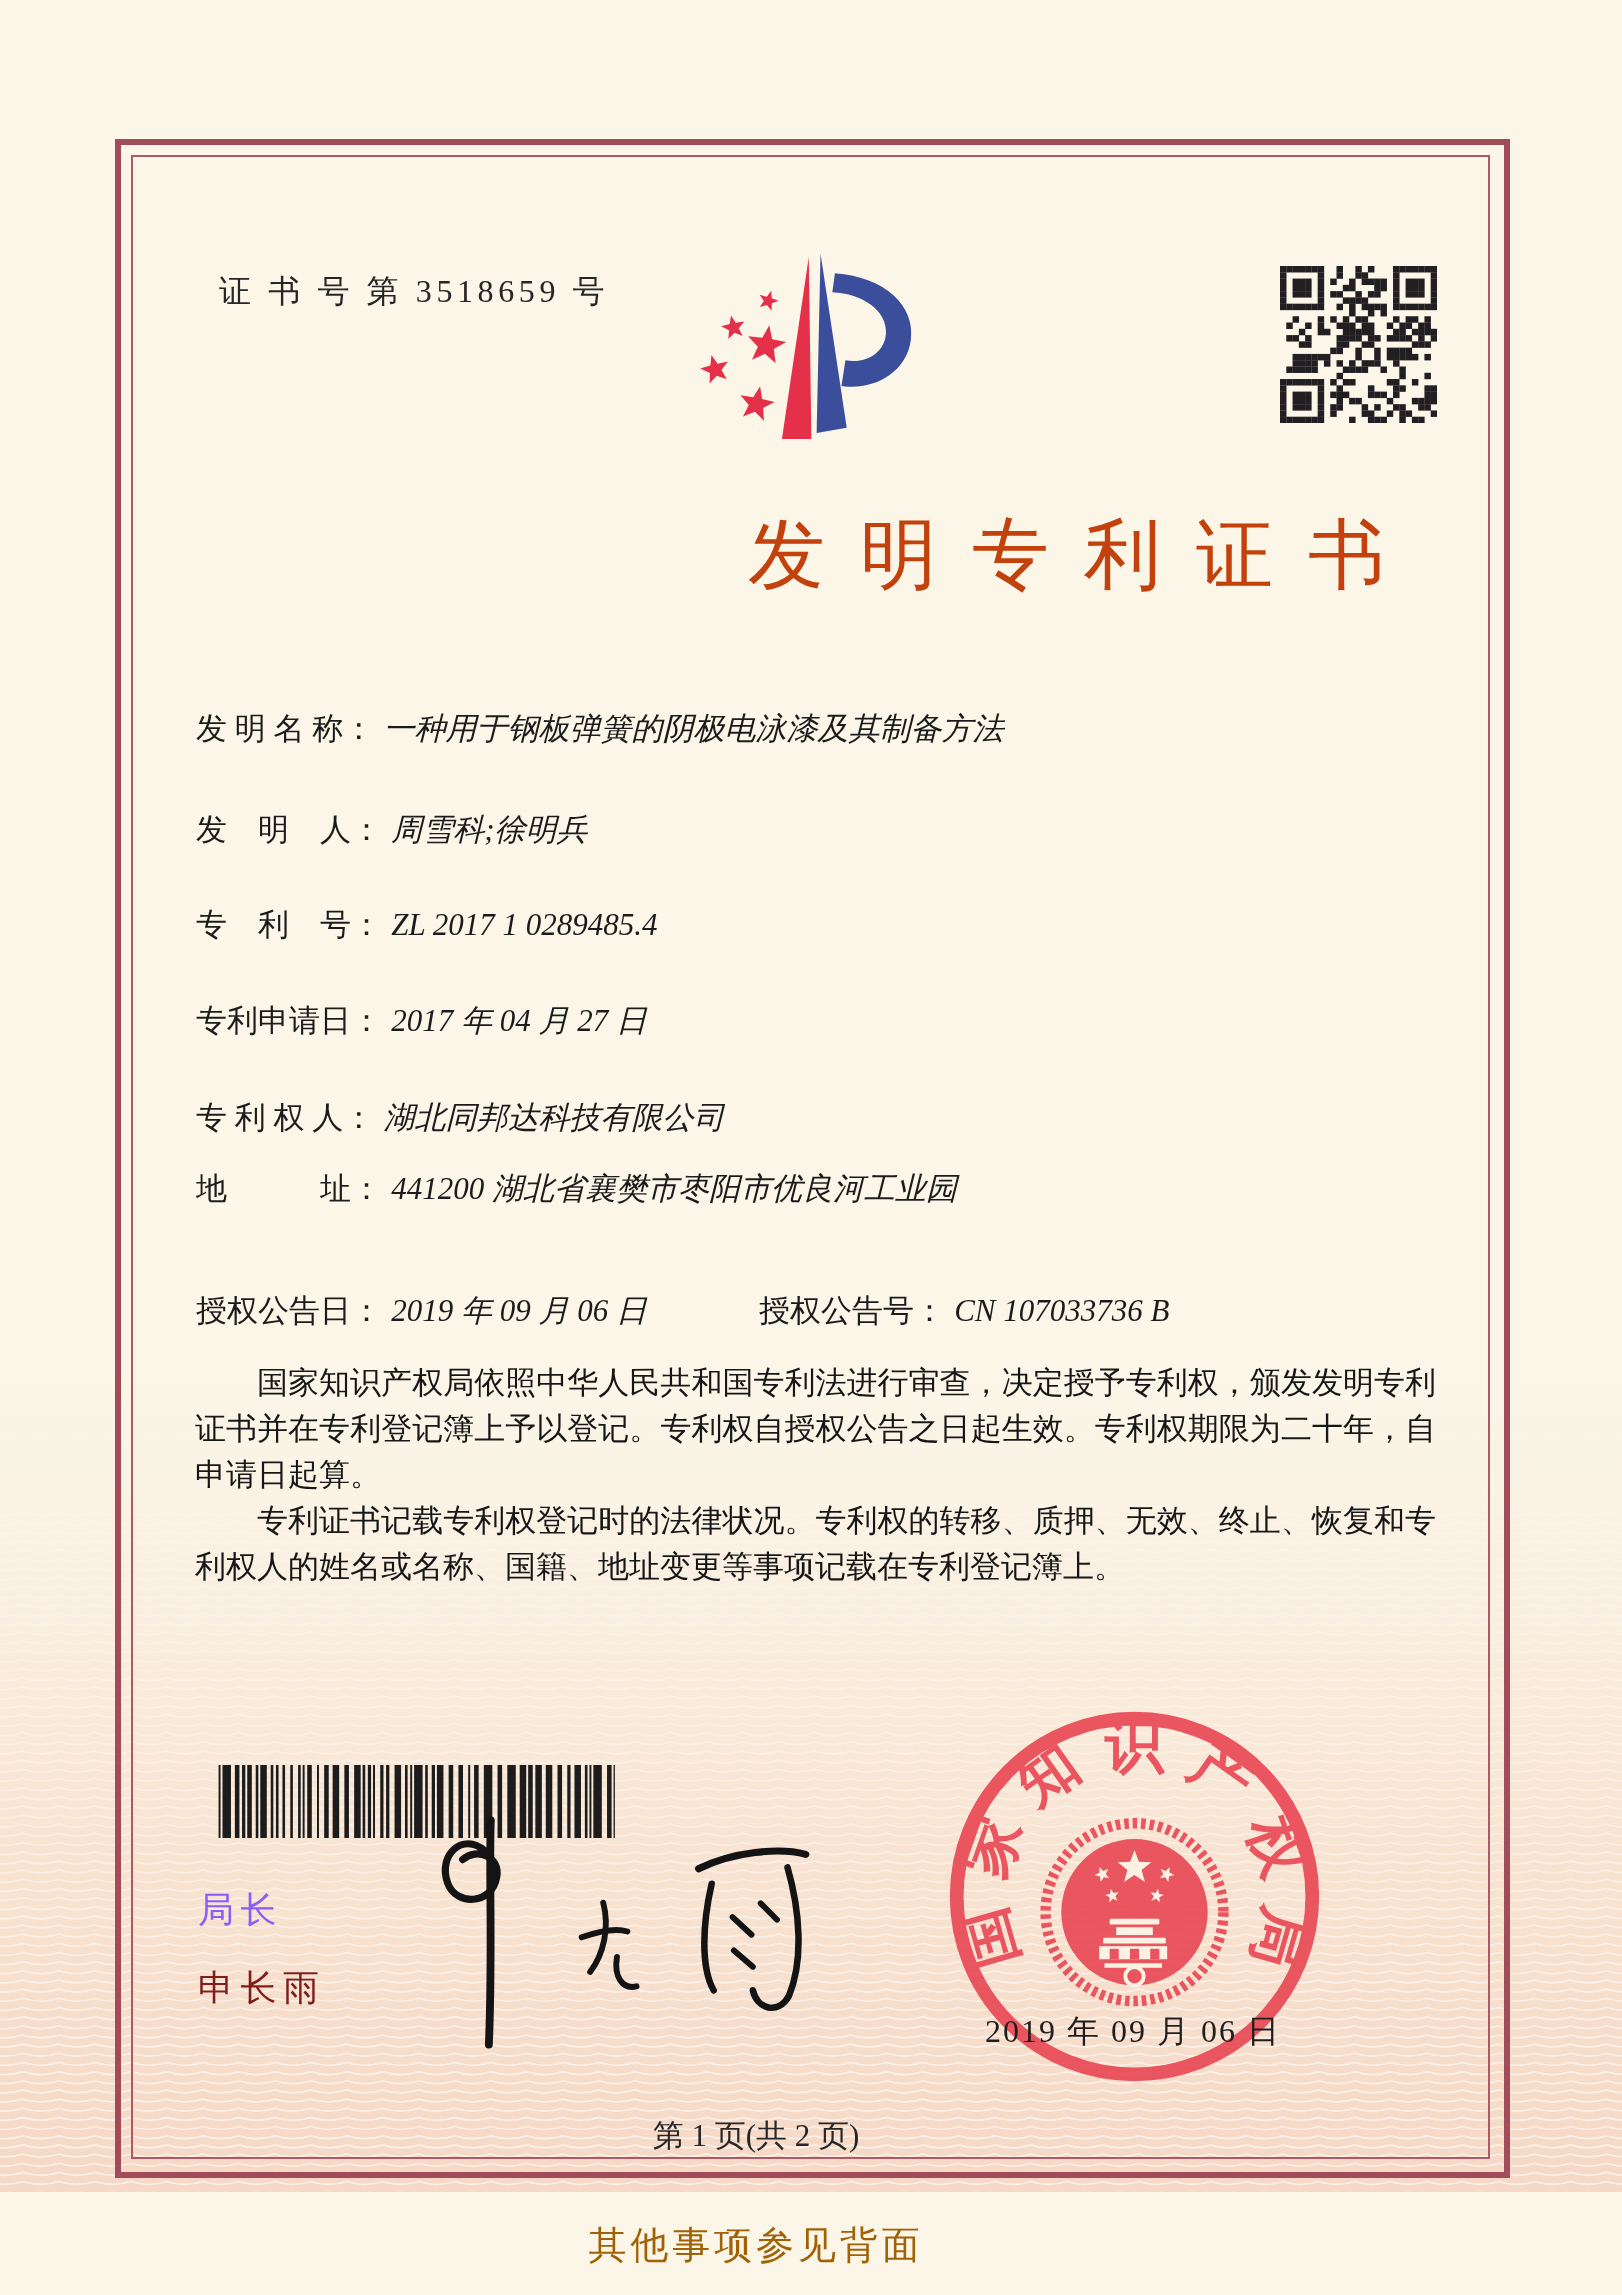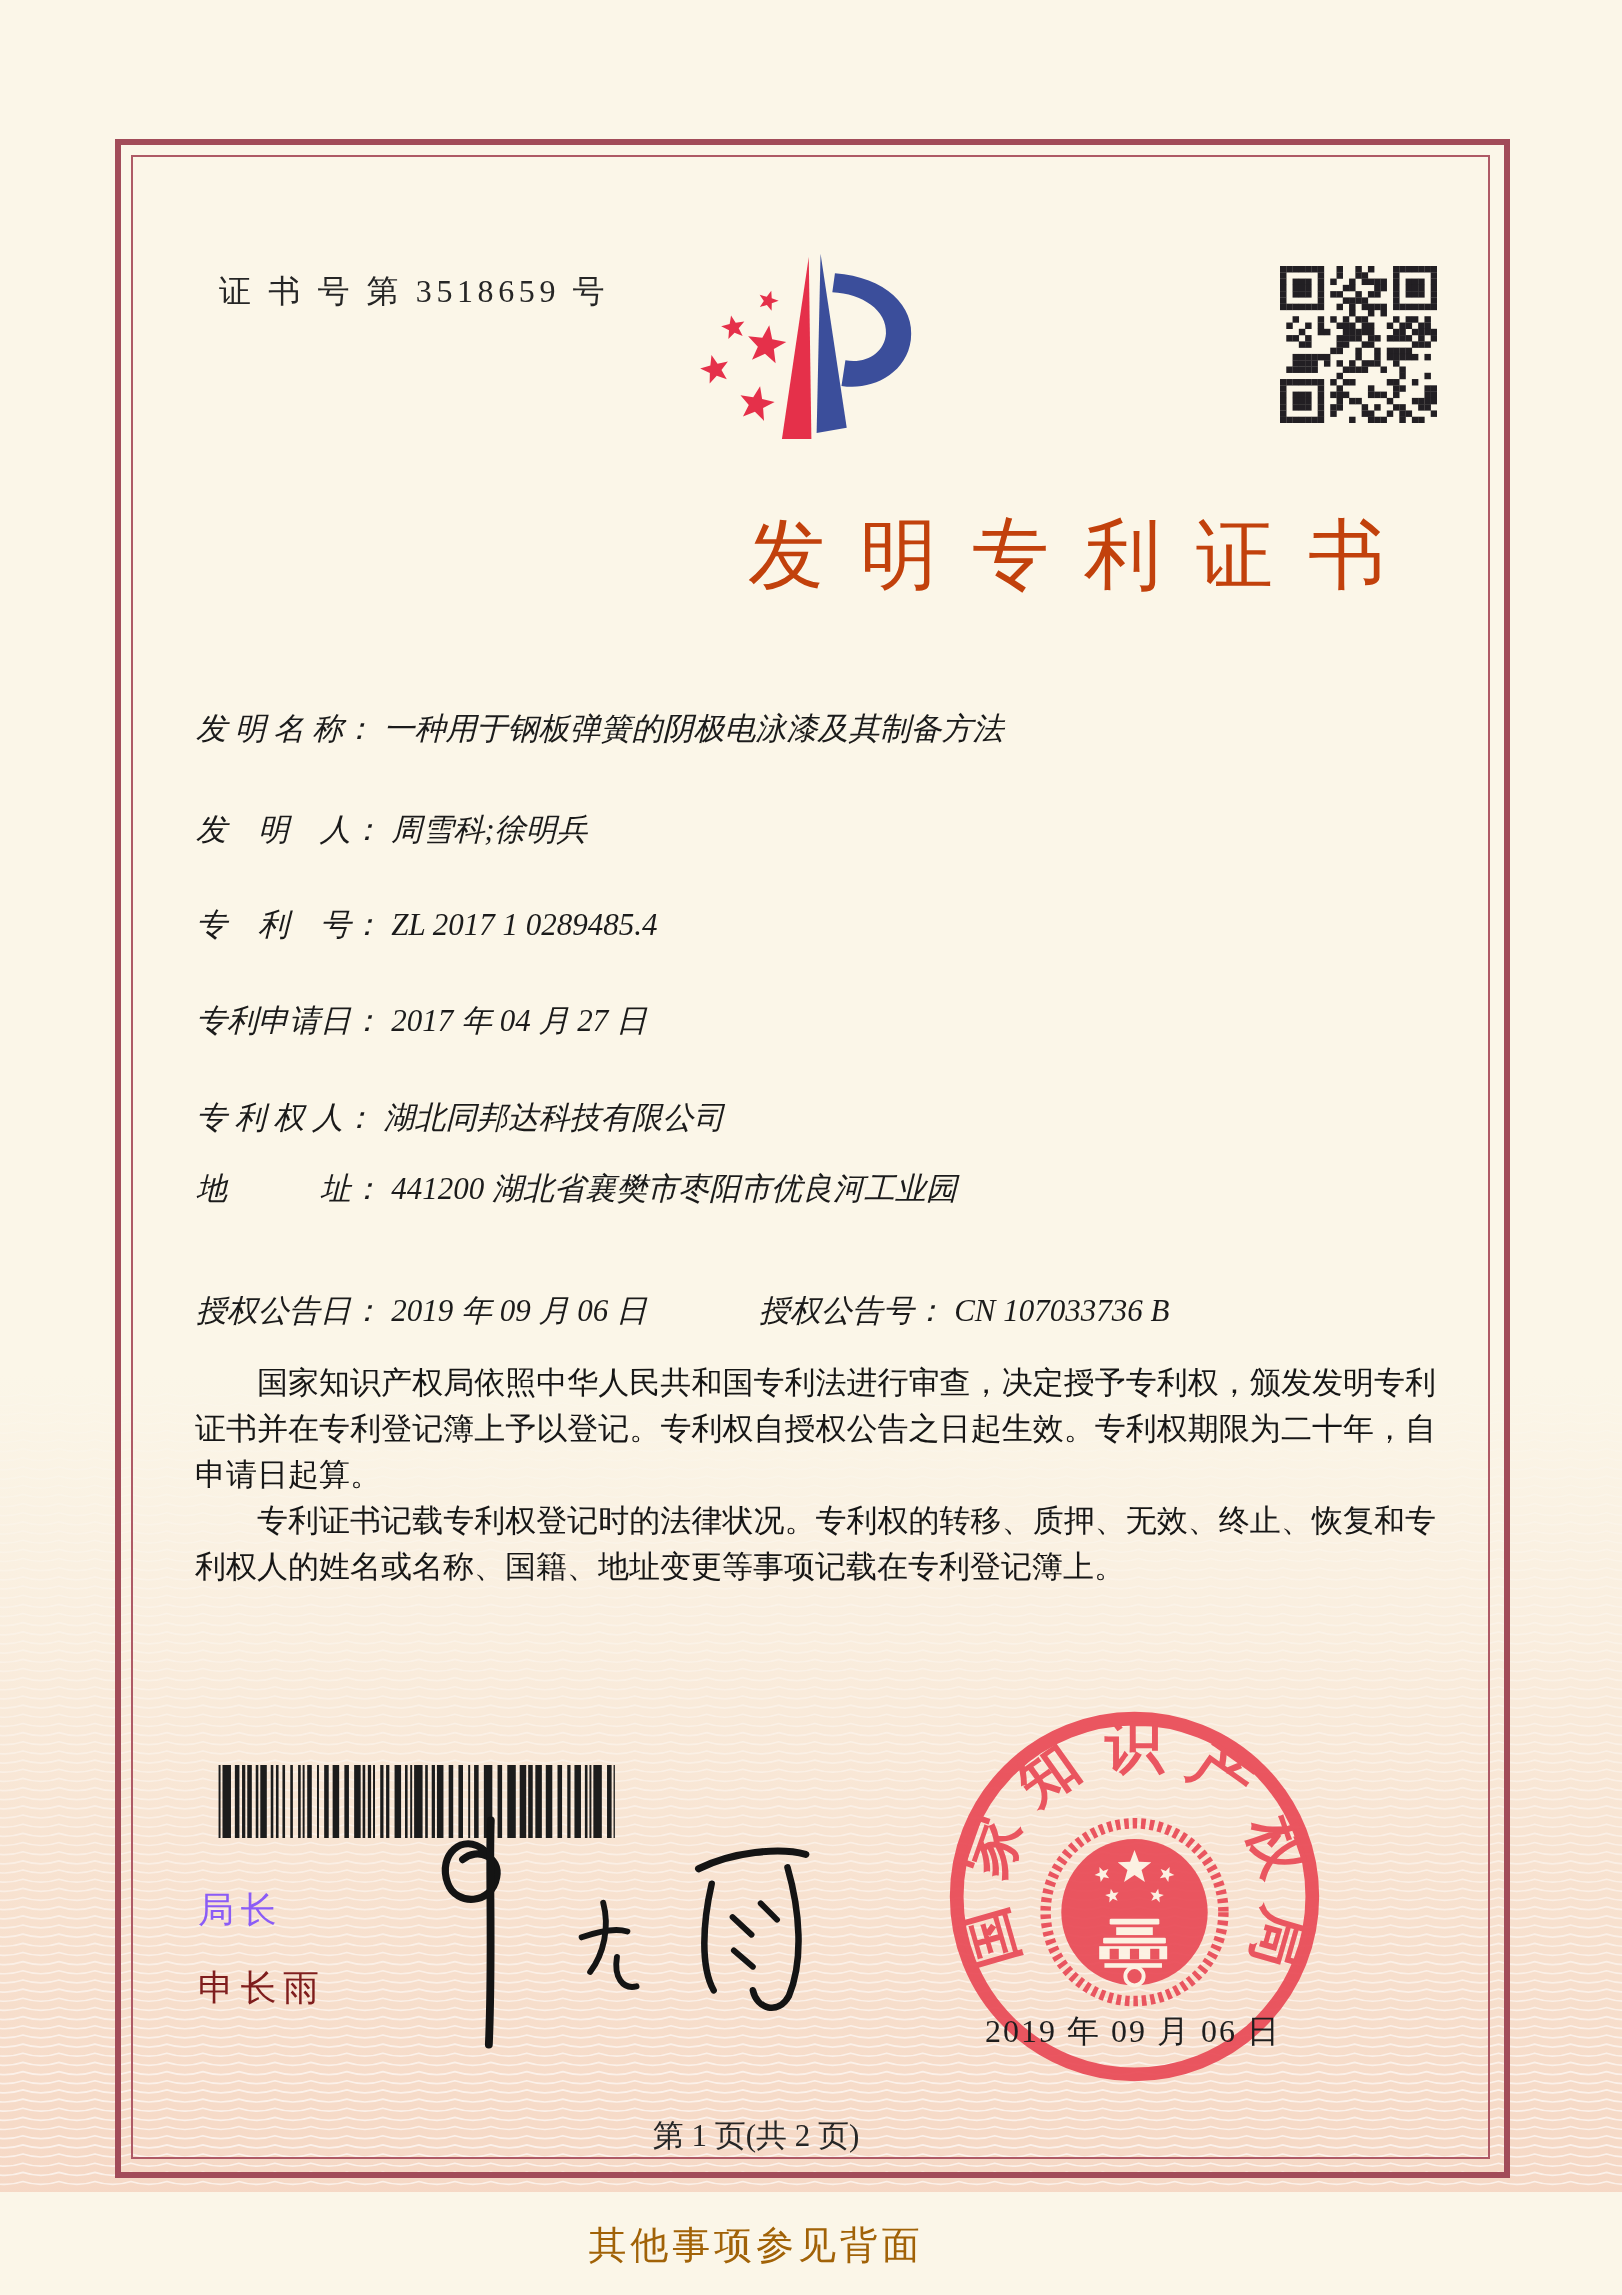--- a/index.html
+++ b/index.html
@@ -28,7 +28,7 @@
     font-size:77px;letter-spacing:35px;text-indent:35px;color:#c2410c;margin-left:22px;}
   
   .field-row{left:196px;font-size:31px;white-space:nowrap;color:#1b1b1b;}
-  .field-label{display:inline-block;font-style:italic;}
+  .field-label{display:inline-block;}
   .field-value{display:inline-block;margin-left:9.2px;font-style:italic;}
   #row-0{top:708px;} #row-1{top:809px;} #row-2{top:904px;}
   #row-3{top:1000px;} #row-4{top:1097px;} #row-5{top:1168px;} #row-6{top:1290px;}

